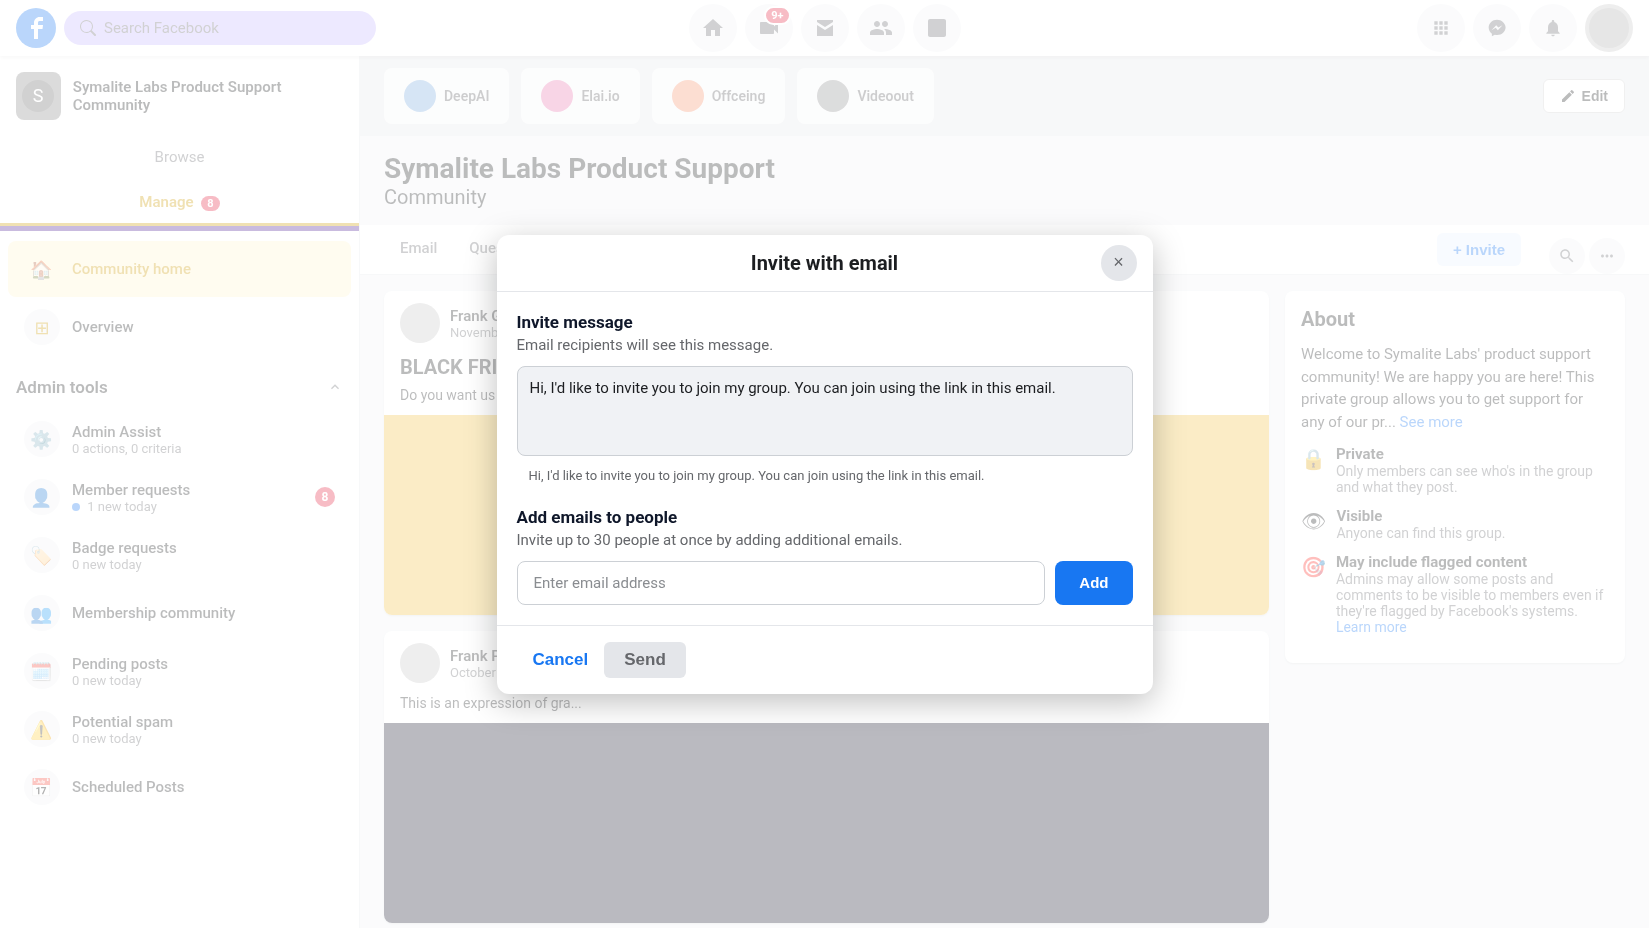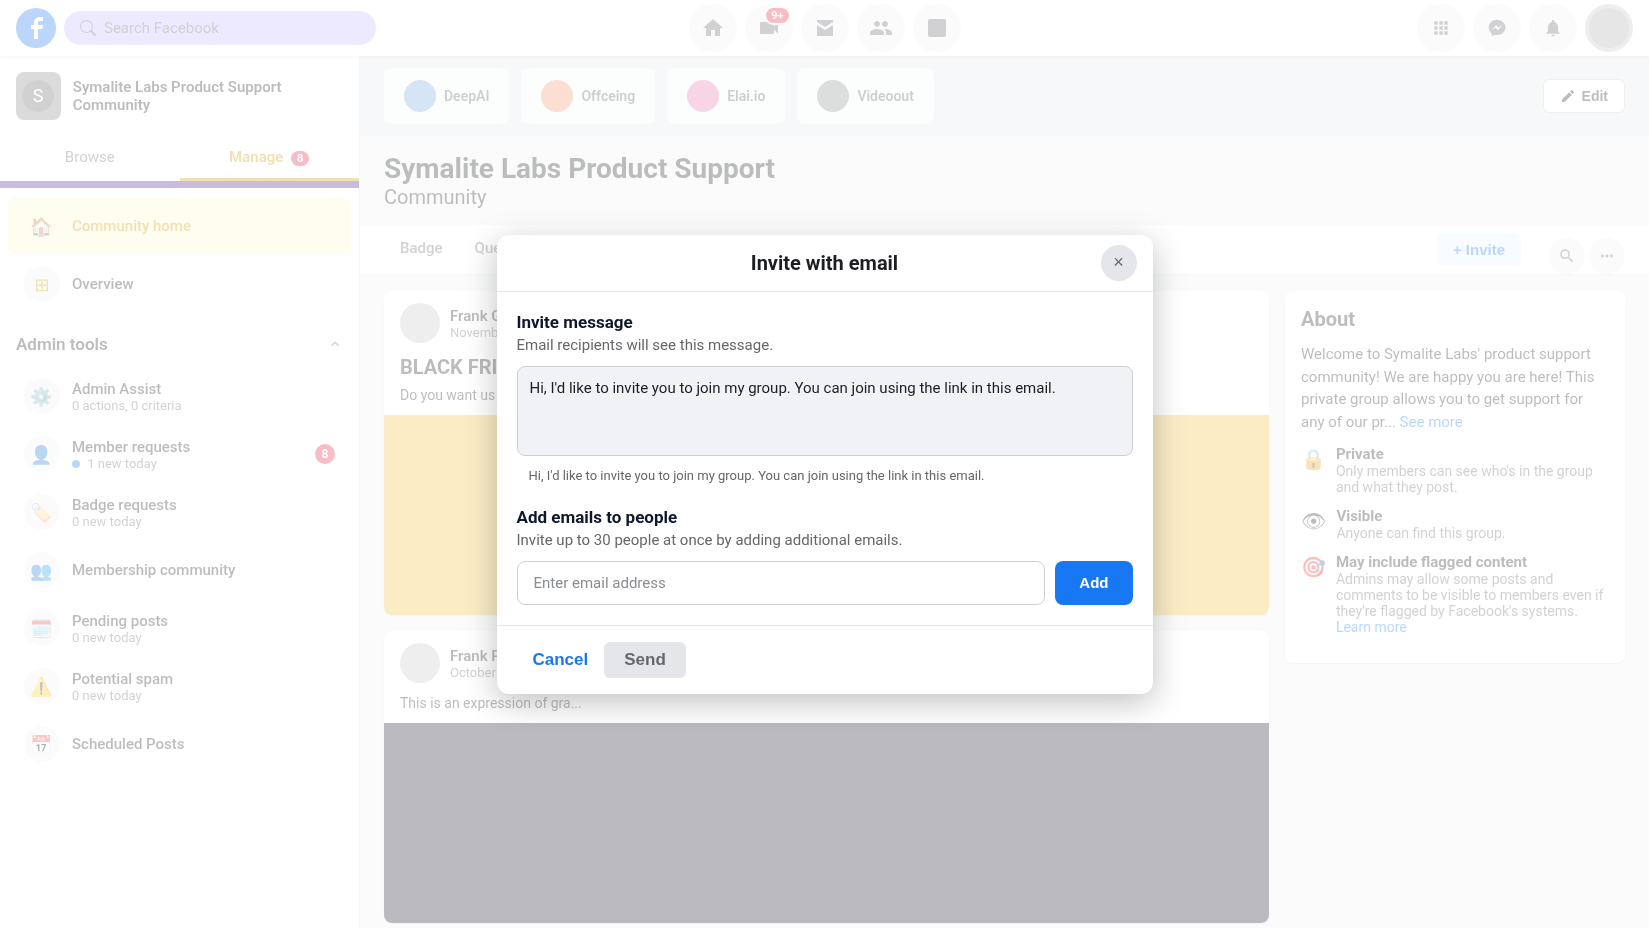--- a/index.html
+++ b/index.html
@@ -401,12 +401,12 @@
           <span>DeepAI</span>
         </div>
         <div class="banner-card">
+          <div style="width:32px;height:32px;border-radius:50%;background:#e84393;"></div>
+          <span>Elai.io</span>
+        </div>
+        <div class="banner-card">
           <div style="width:32px;height:32px;border-radius:50%;background:#ff6b35;"></div>
           <span>Offceing</span>
-        </div>
-        <div class="banner-card">
-          <div style="width:32px;height:32px;border-radius:50%;background:#e84393;"></div>
-          <span>Elai.io</span>
         </div>
         <div class="banner-card">
           <div style="width:32px;height:32px;border-radius:50%;background:#666;"></div>

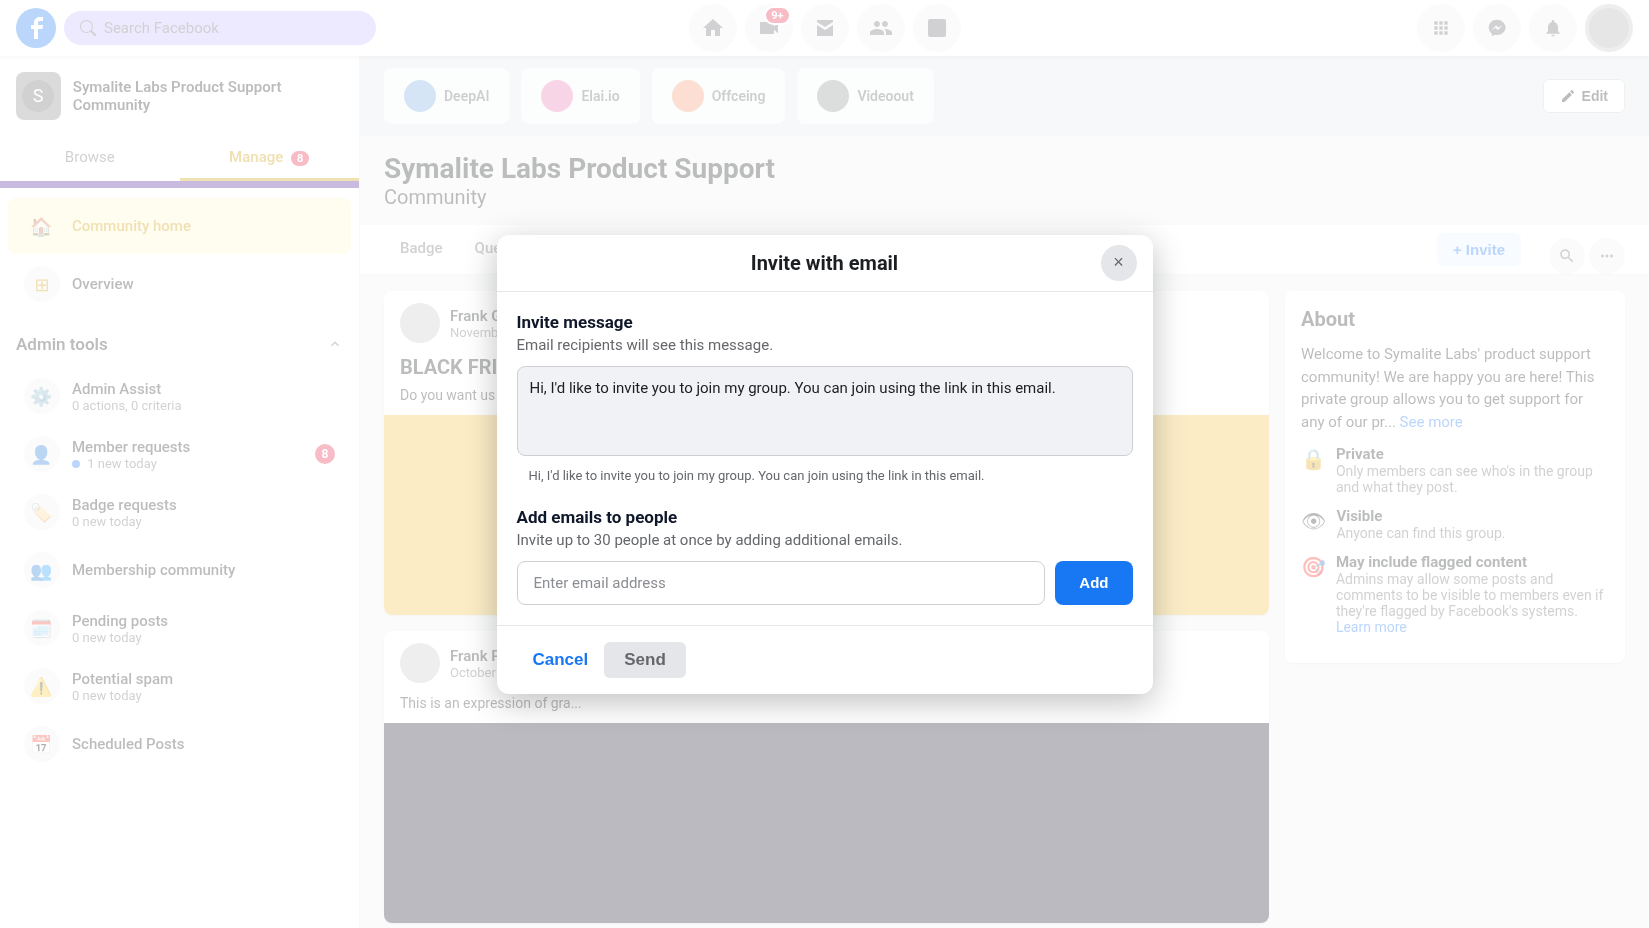--- a/index.html
+++ b/index.html
@@ -47,7 +47,7 @@
     .group-avatar { width: 48px; height: 48px; background: #8b8b8b; border-radius: 8px; }
     .group-name { font-size: 15px; font-weight: 600; color: #1c1e21; }
 
-    .sidebar-tabs { display: flex; border-bottom: 7px solid #4c1d95; }
+    .sidebar-tabs { display: flex; border-bottom: 5px solid #4c1d95; flex-direction: column; }
     .sidebar-tab {
       flex: 1; text-align: center; padding: 12px 0; font-size: 15px; cursor: pointer;
       color: #65676b; border-bottom: 3px solid transparent;

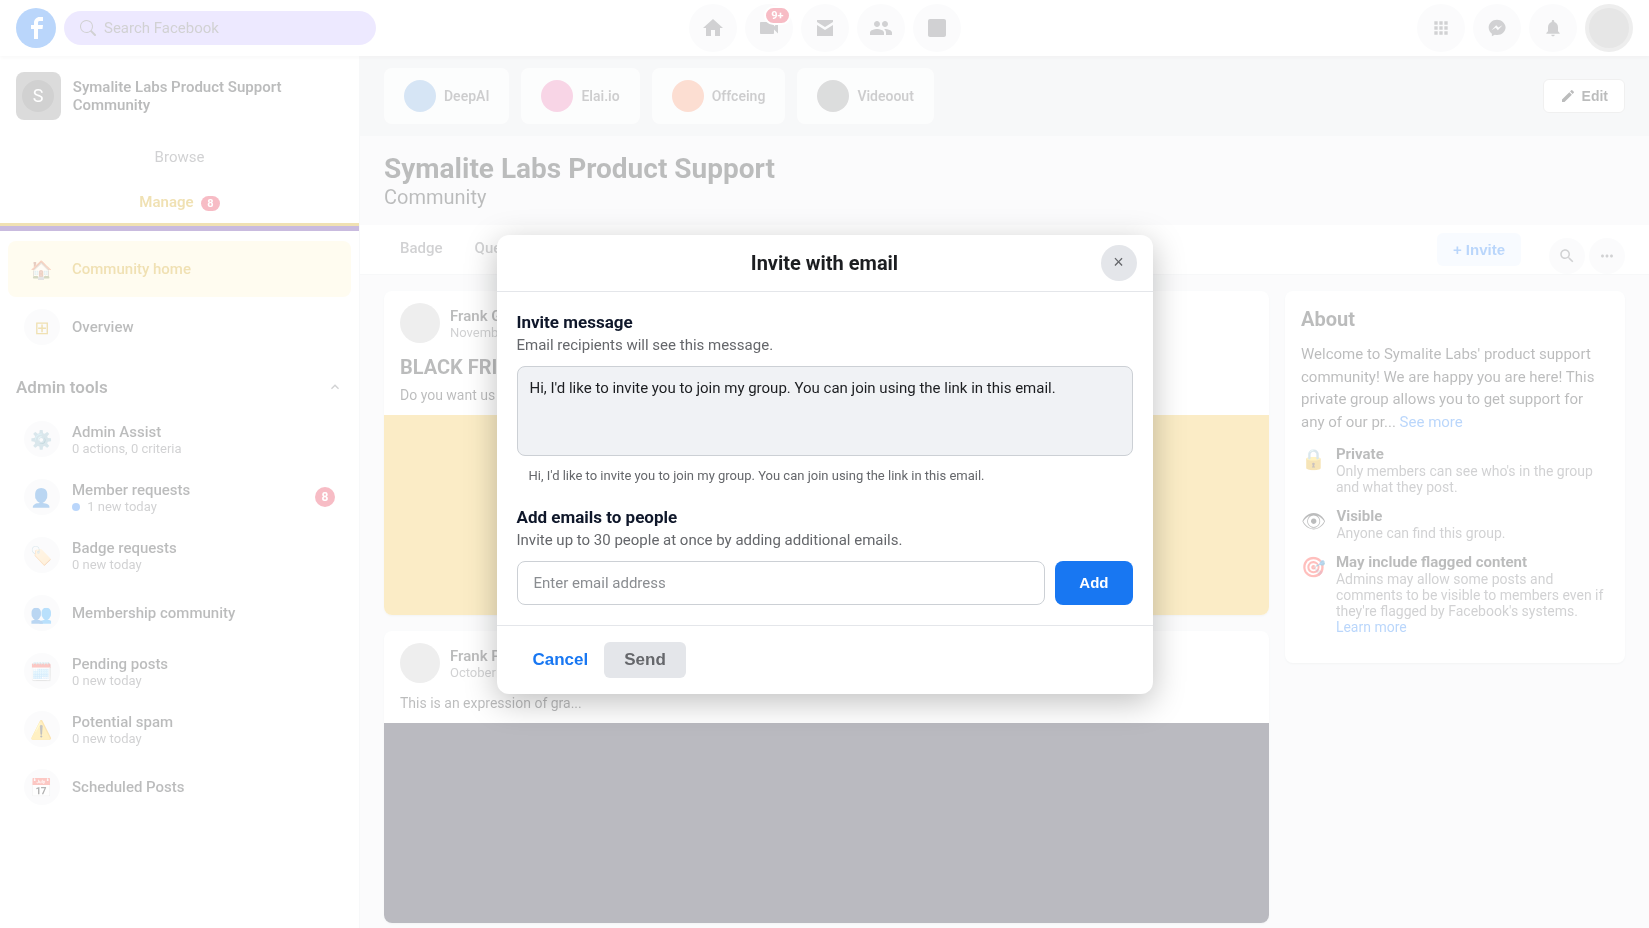--- a/index.html
+++ b/index.html
@@ -427,7 +427,7 @@
 
       <div class="content-tabs-area">
         <div class="content-tabs-list">
-          <div class="content-tab-item">Badge</div>
+          <div class="content-tab-item">Email</div>
           <div class="content-tab-item">Questions</div>
           <div class="content-tab-item">Reels</div>
         </div>

